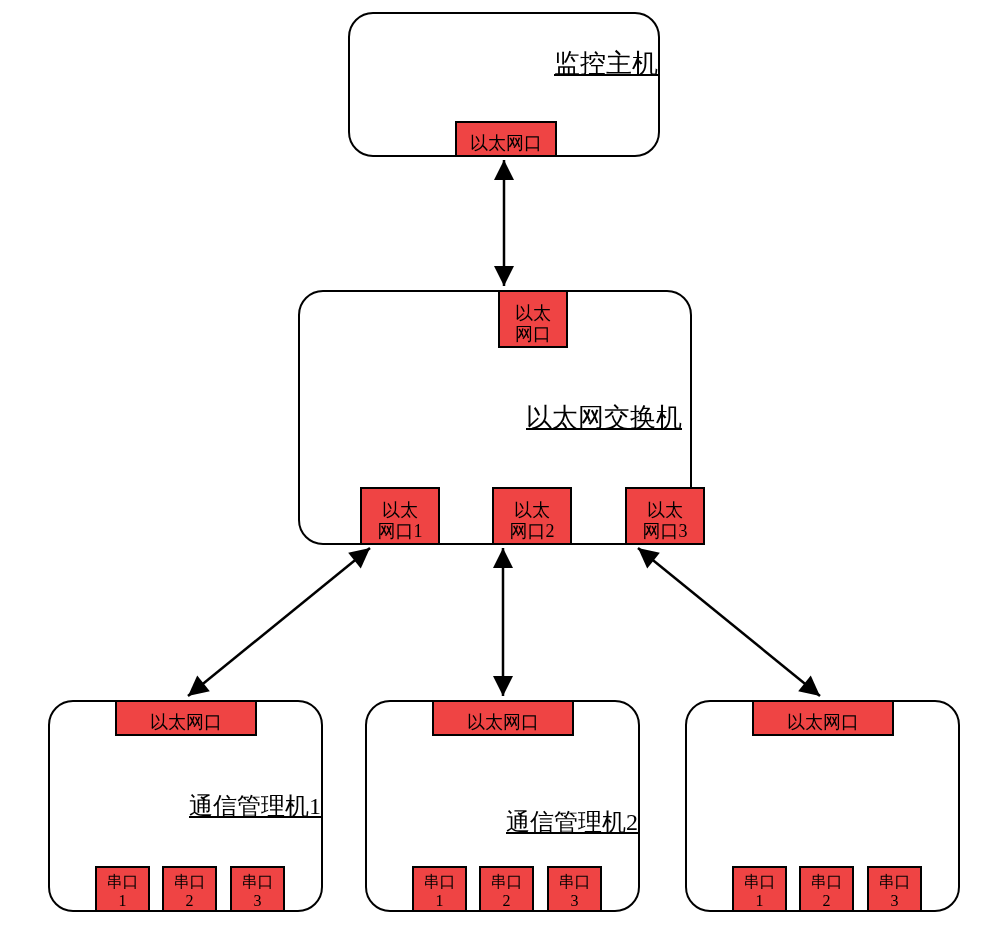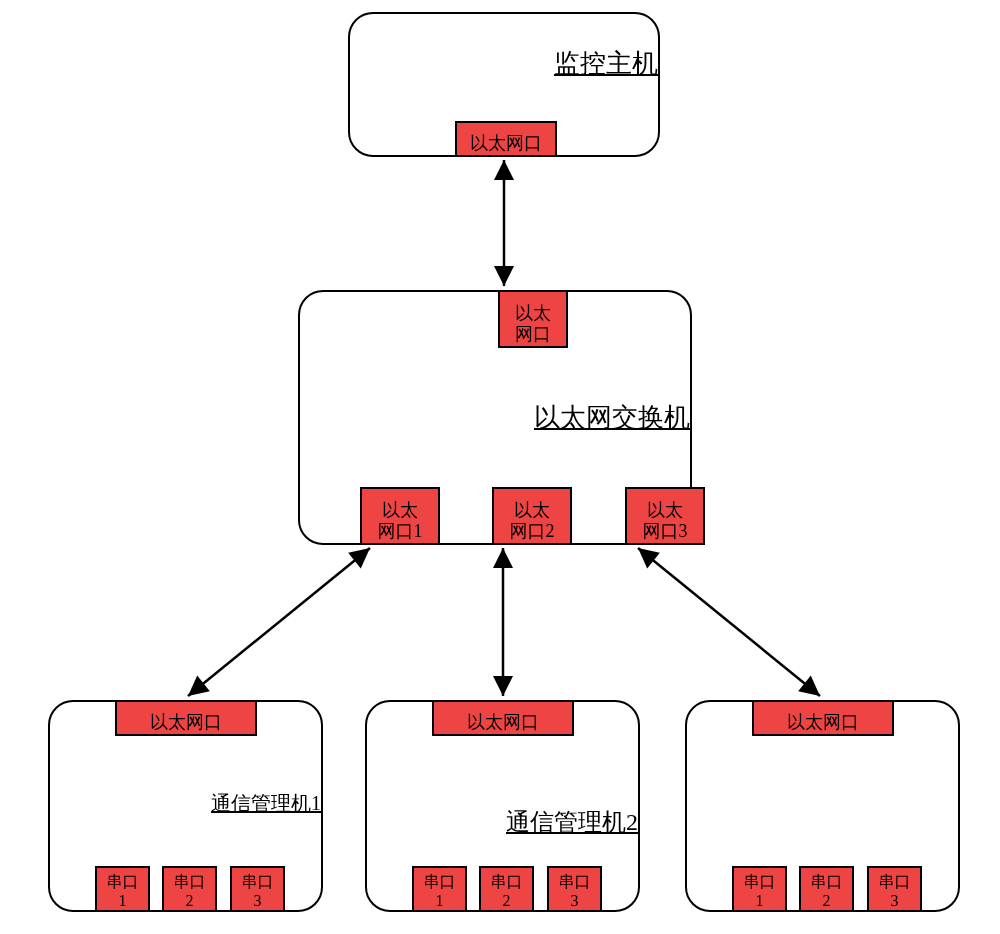--- a/index.html
+++ b/index.html
@@ -69,7 +69,7 @@
     <span>以太
 网口</span>
   </div>
-  <div class="label" style="left:0; right:0; top:108px; font-size:26px;">以太网交换机</div>
+  <div class="label" style="left:0; right:8px; top:108px; font-size:26px;">以太网交换机</div>
   <div class="port-box" style="left:60px; bottom:-2px; width:80px; height:58px; white-space:pre-line;">
     <span>以太
 网口1</span>

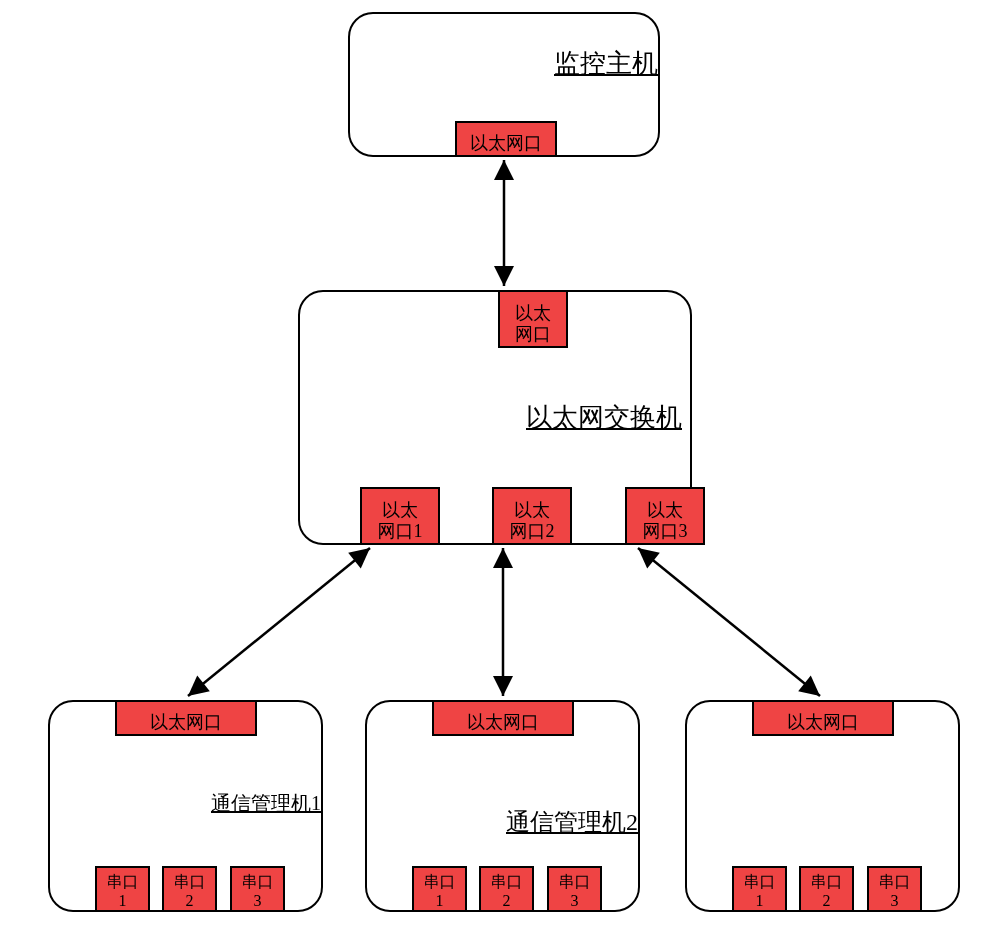--- a/index.html
+++ b/index.html
@@ -88,7 +88,7 @@
   <div class="port-box" style="left:65px; top:-2px; width:142px; height:36px;">
     <span>以太网口</span>
   </div>
-  <div class="label" style="left:0; right:0; top:88px; font-size:20px;">通信管理机1</div>
+  <div class="label" style="left:0; right:0; top:88px; font-size:24px;">通信管理机1</div>
   <div class="port-box" style="left:45px; bottom:-2px; width:55px; height:46px; font-size:16px; white-space:pre-line;">
     <span>串口
 1</span>

